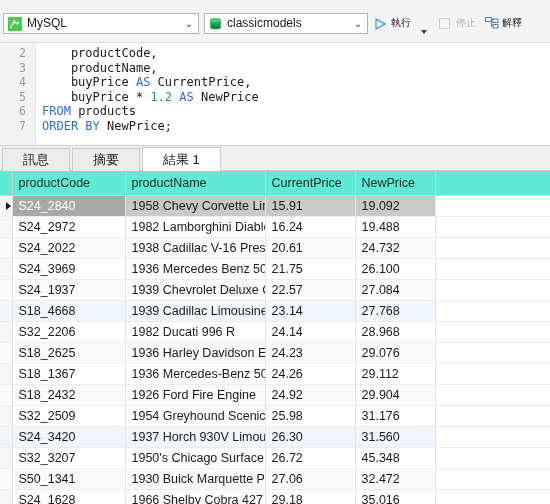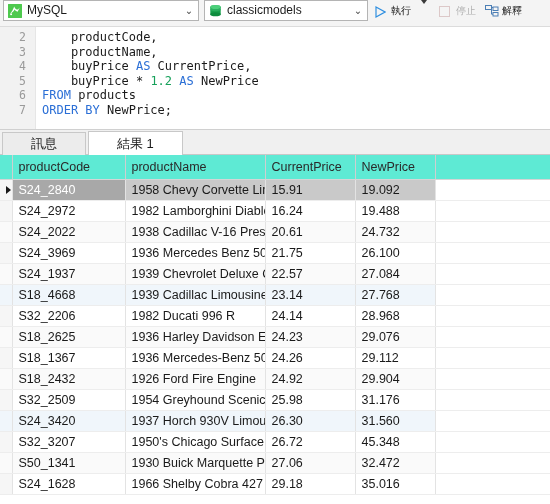--- a/index.html
+++ b/index.html
@@ -13,12 +13,12 @@
 
   
   #toolbar {
-    height: 27px;
+    height: 43px;
     background: #f4f4f4;
     border-bottom: 1px solid #dcdcdc;
     display: flex;
-    align-items: flex-start;
-    padding: 0 3px;
+    align-items: flex-end;
+    padding: 8px 3px;
     gap: 5px;
   }
   .combo {

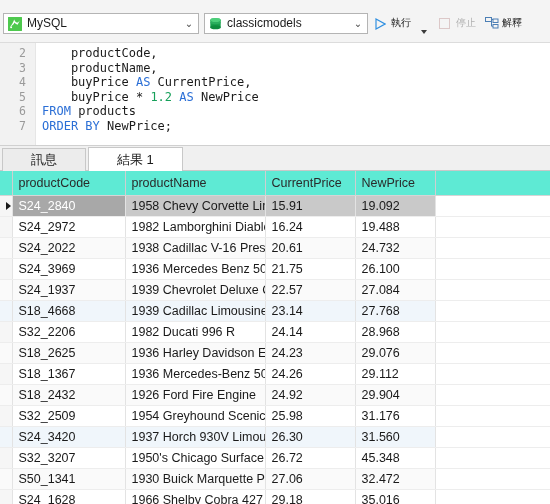--- a/index.html
+++ b/index.html
@@ -161,7 +161,7 @@
   .tab {
     height: 23px;
     line-height: 22px;
-    padding: 0 28px;
+    padding: 0 20px;
     font-size: 13px;
     color: #1a1a1a;
     background: #ececec;

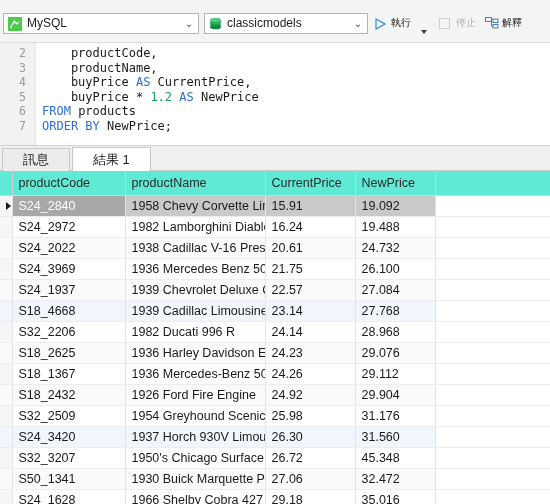--- a/index.html
+++ b/index.html
@@ -322,6 +322,7 @@
 
 <div id="tabstrip">
     <div class="tab">訊息</div>
+    <div class="tab">摘要</div>
     <div class="tab active">結果 1</div>
   </div>
 

